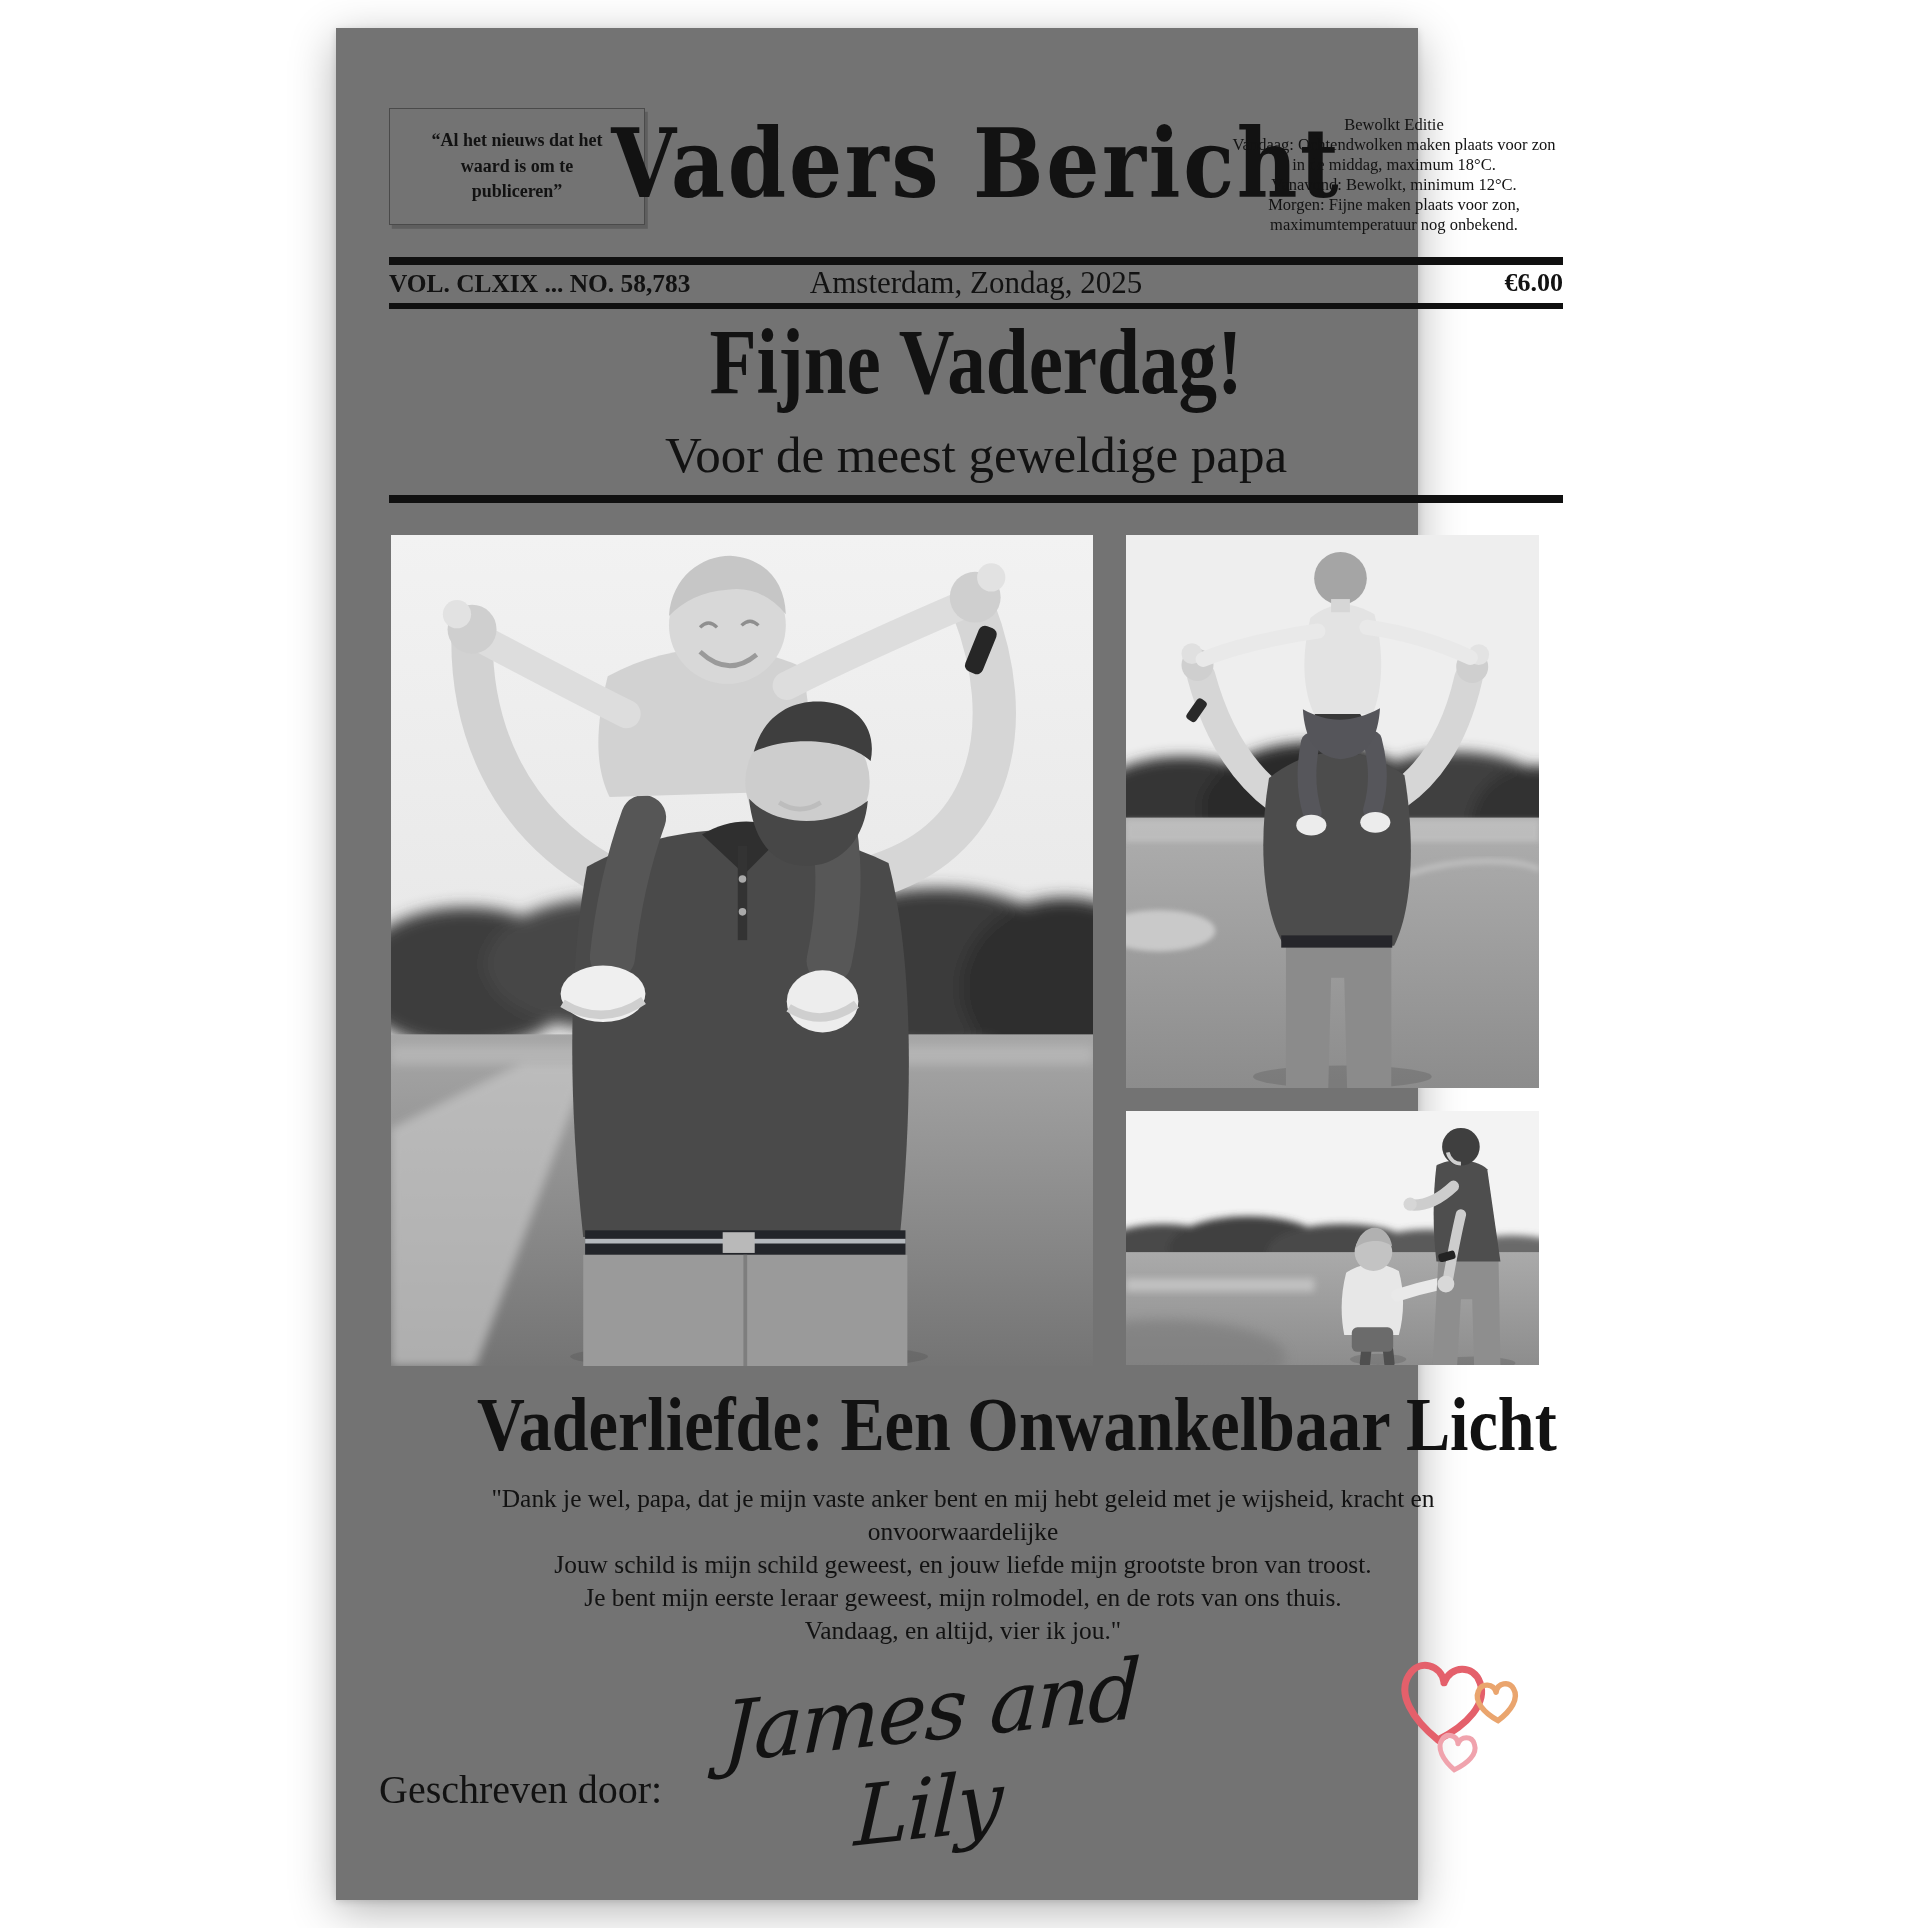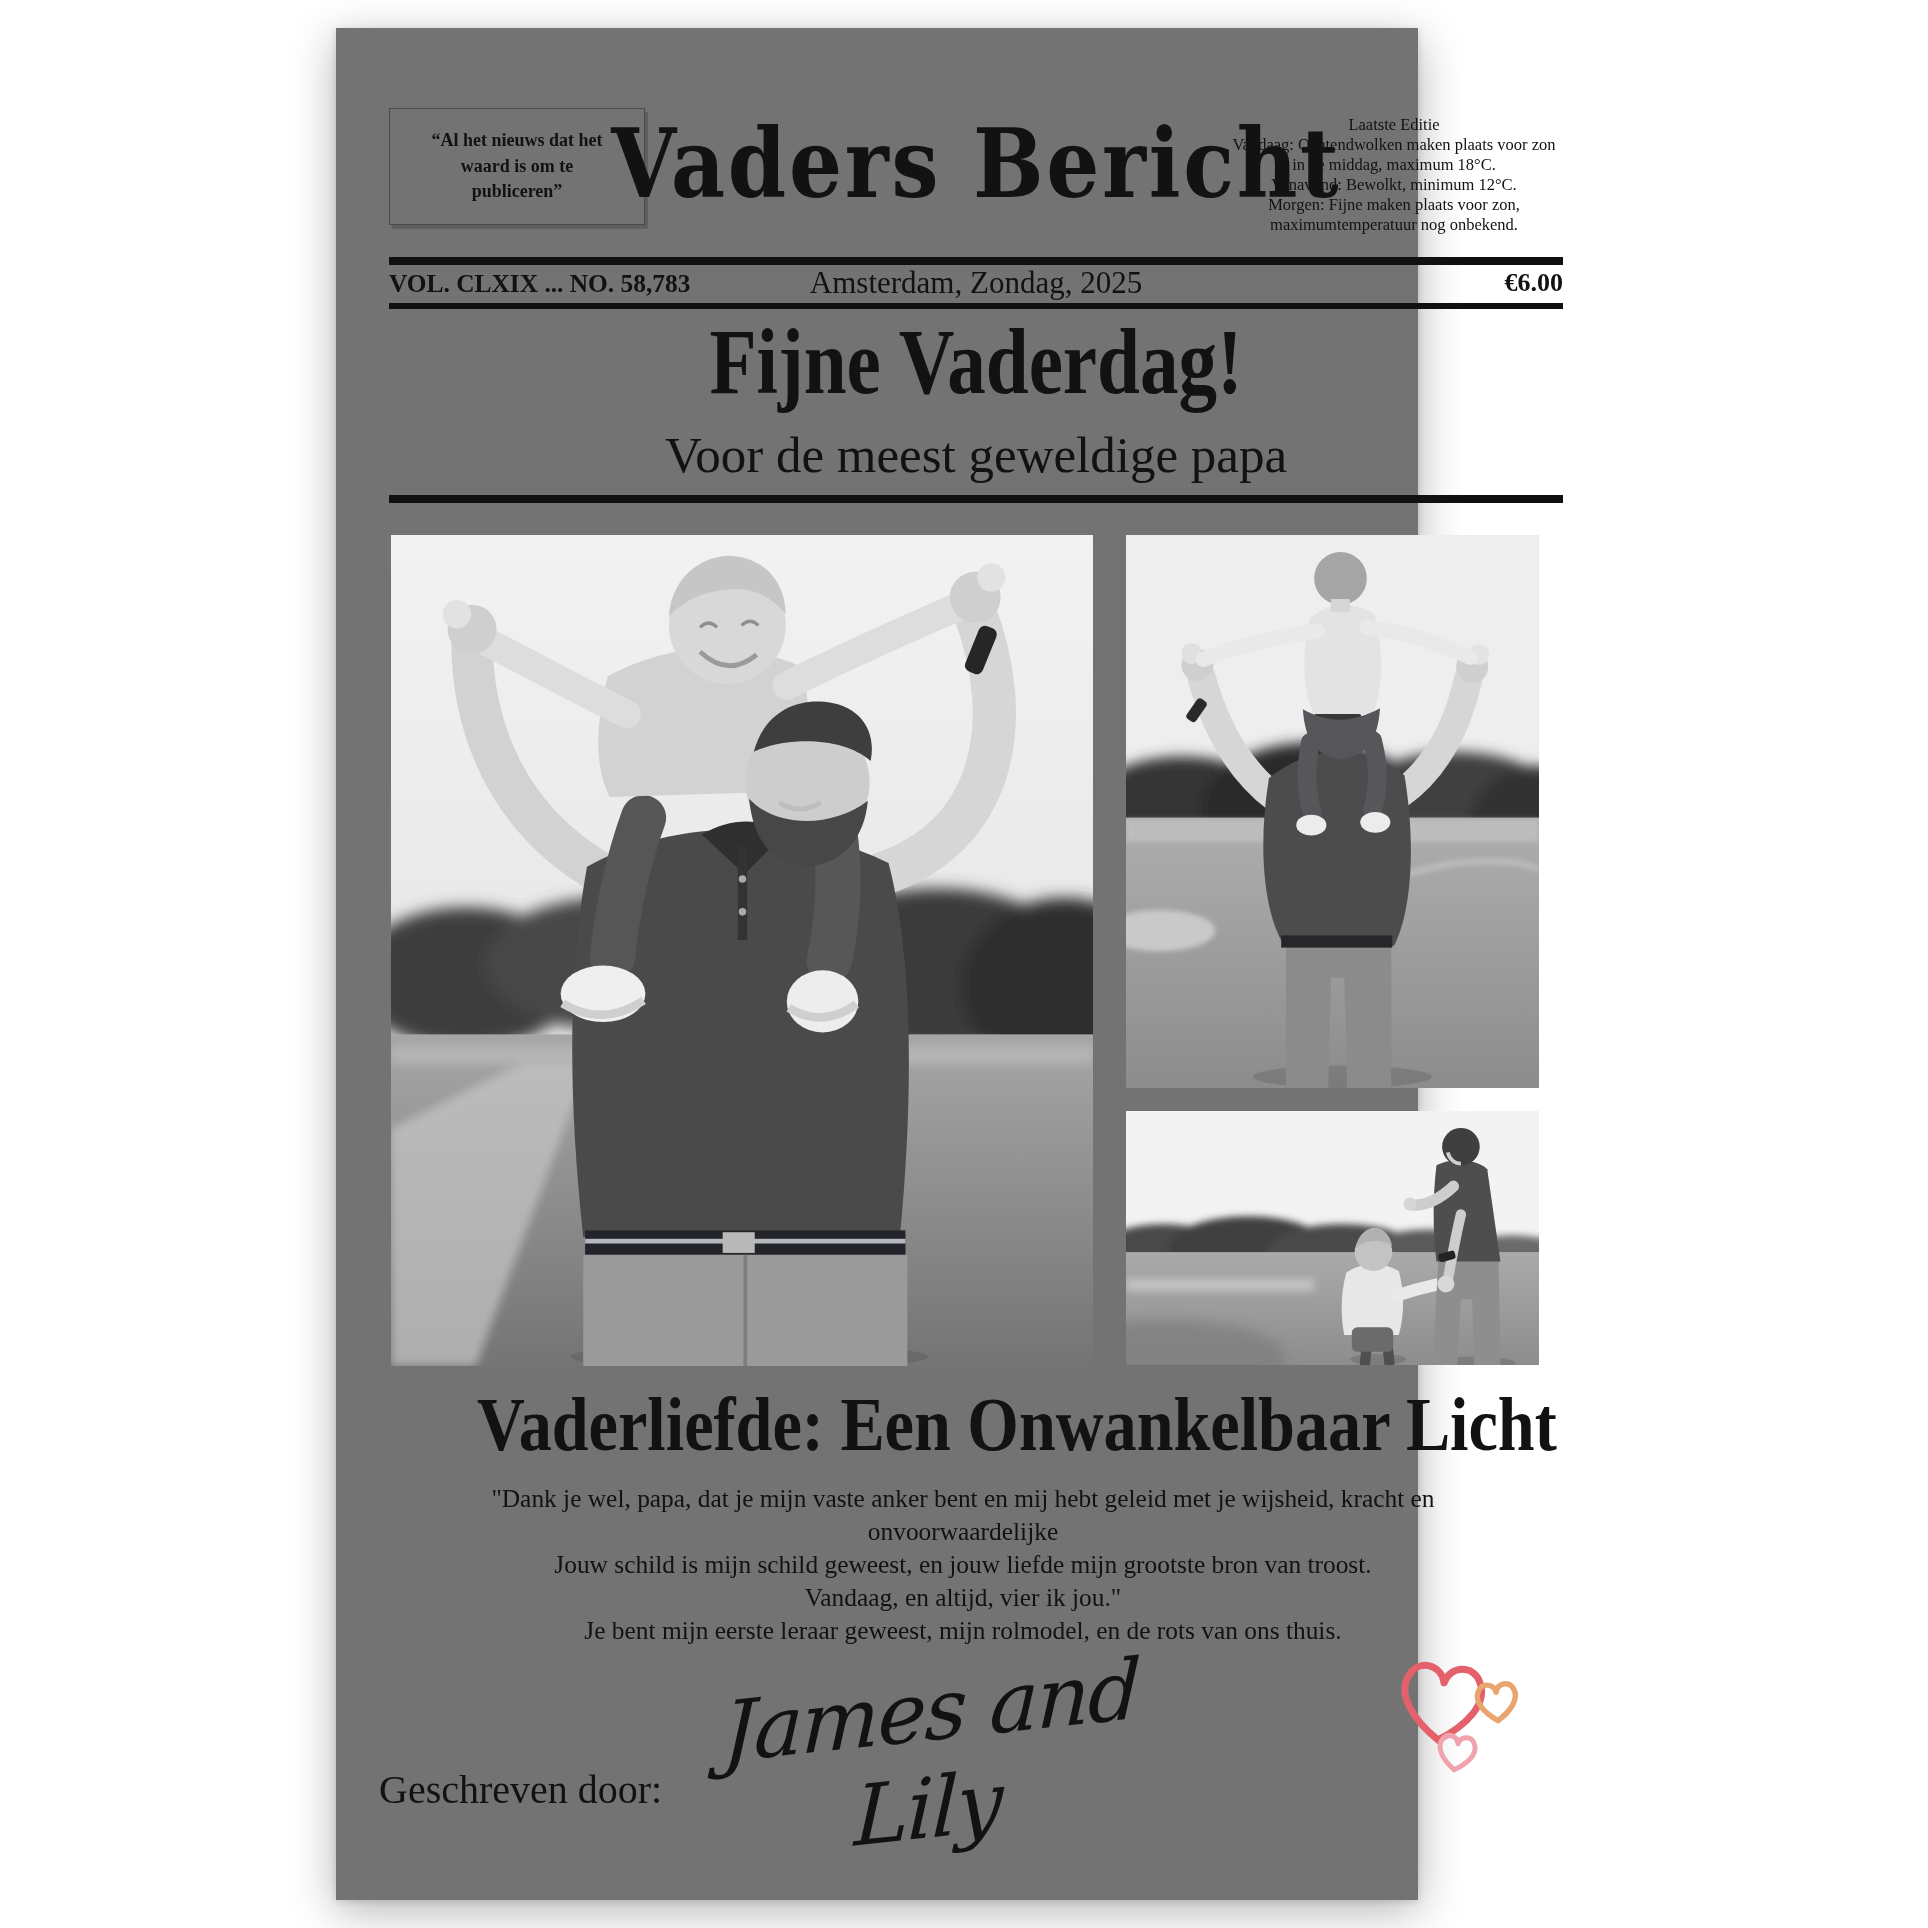--- a/index.html
+++ b/index.html
@@ -85,7 +85,7 @@
   </div>
 
   <div class="abs weather">
-    <div>Laatste Editie</div>
+    <div>Bewolkt Editie</div>
     <div>Vandaag: Ochtendwolken maken plaats voor zon</div>
     <div>in de middag, maximum 18°C.</div>
     <div>Vanavond: Bewolkt, minimum 12°C.</div>

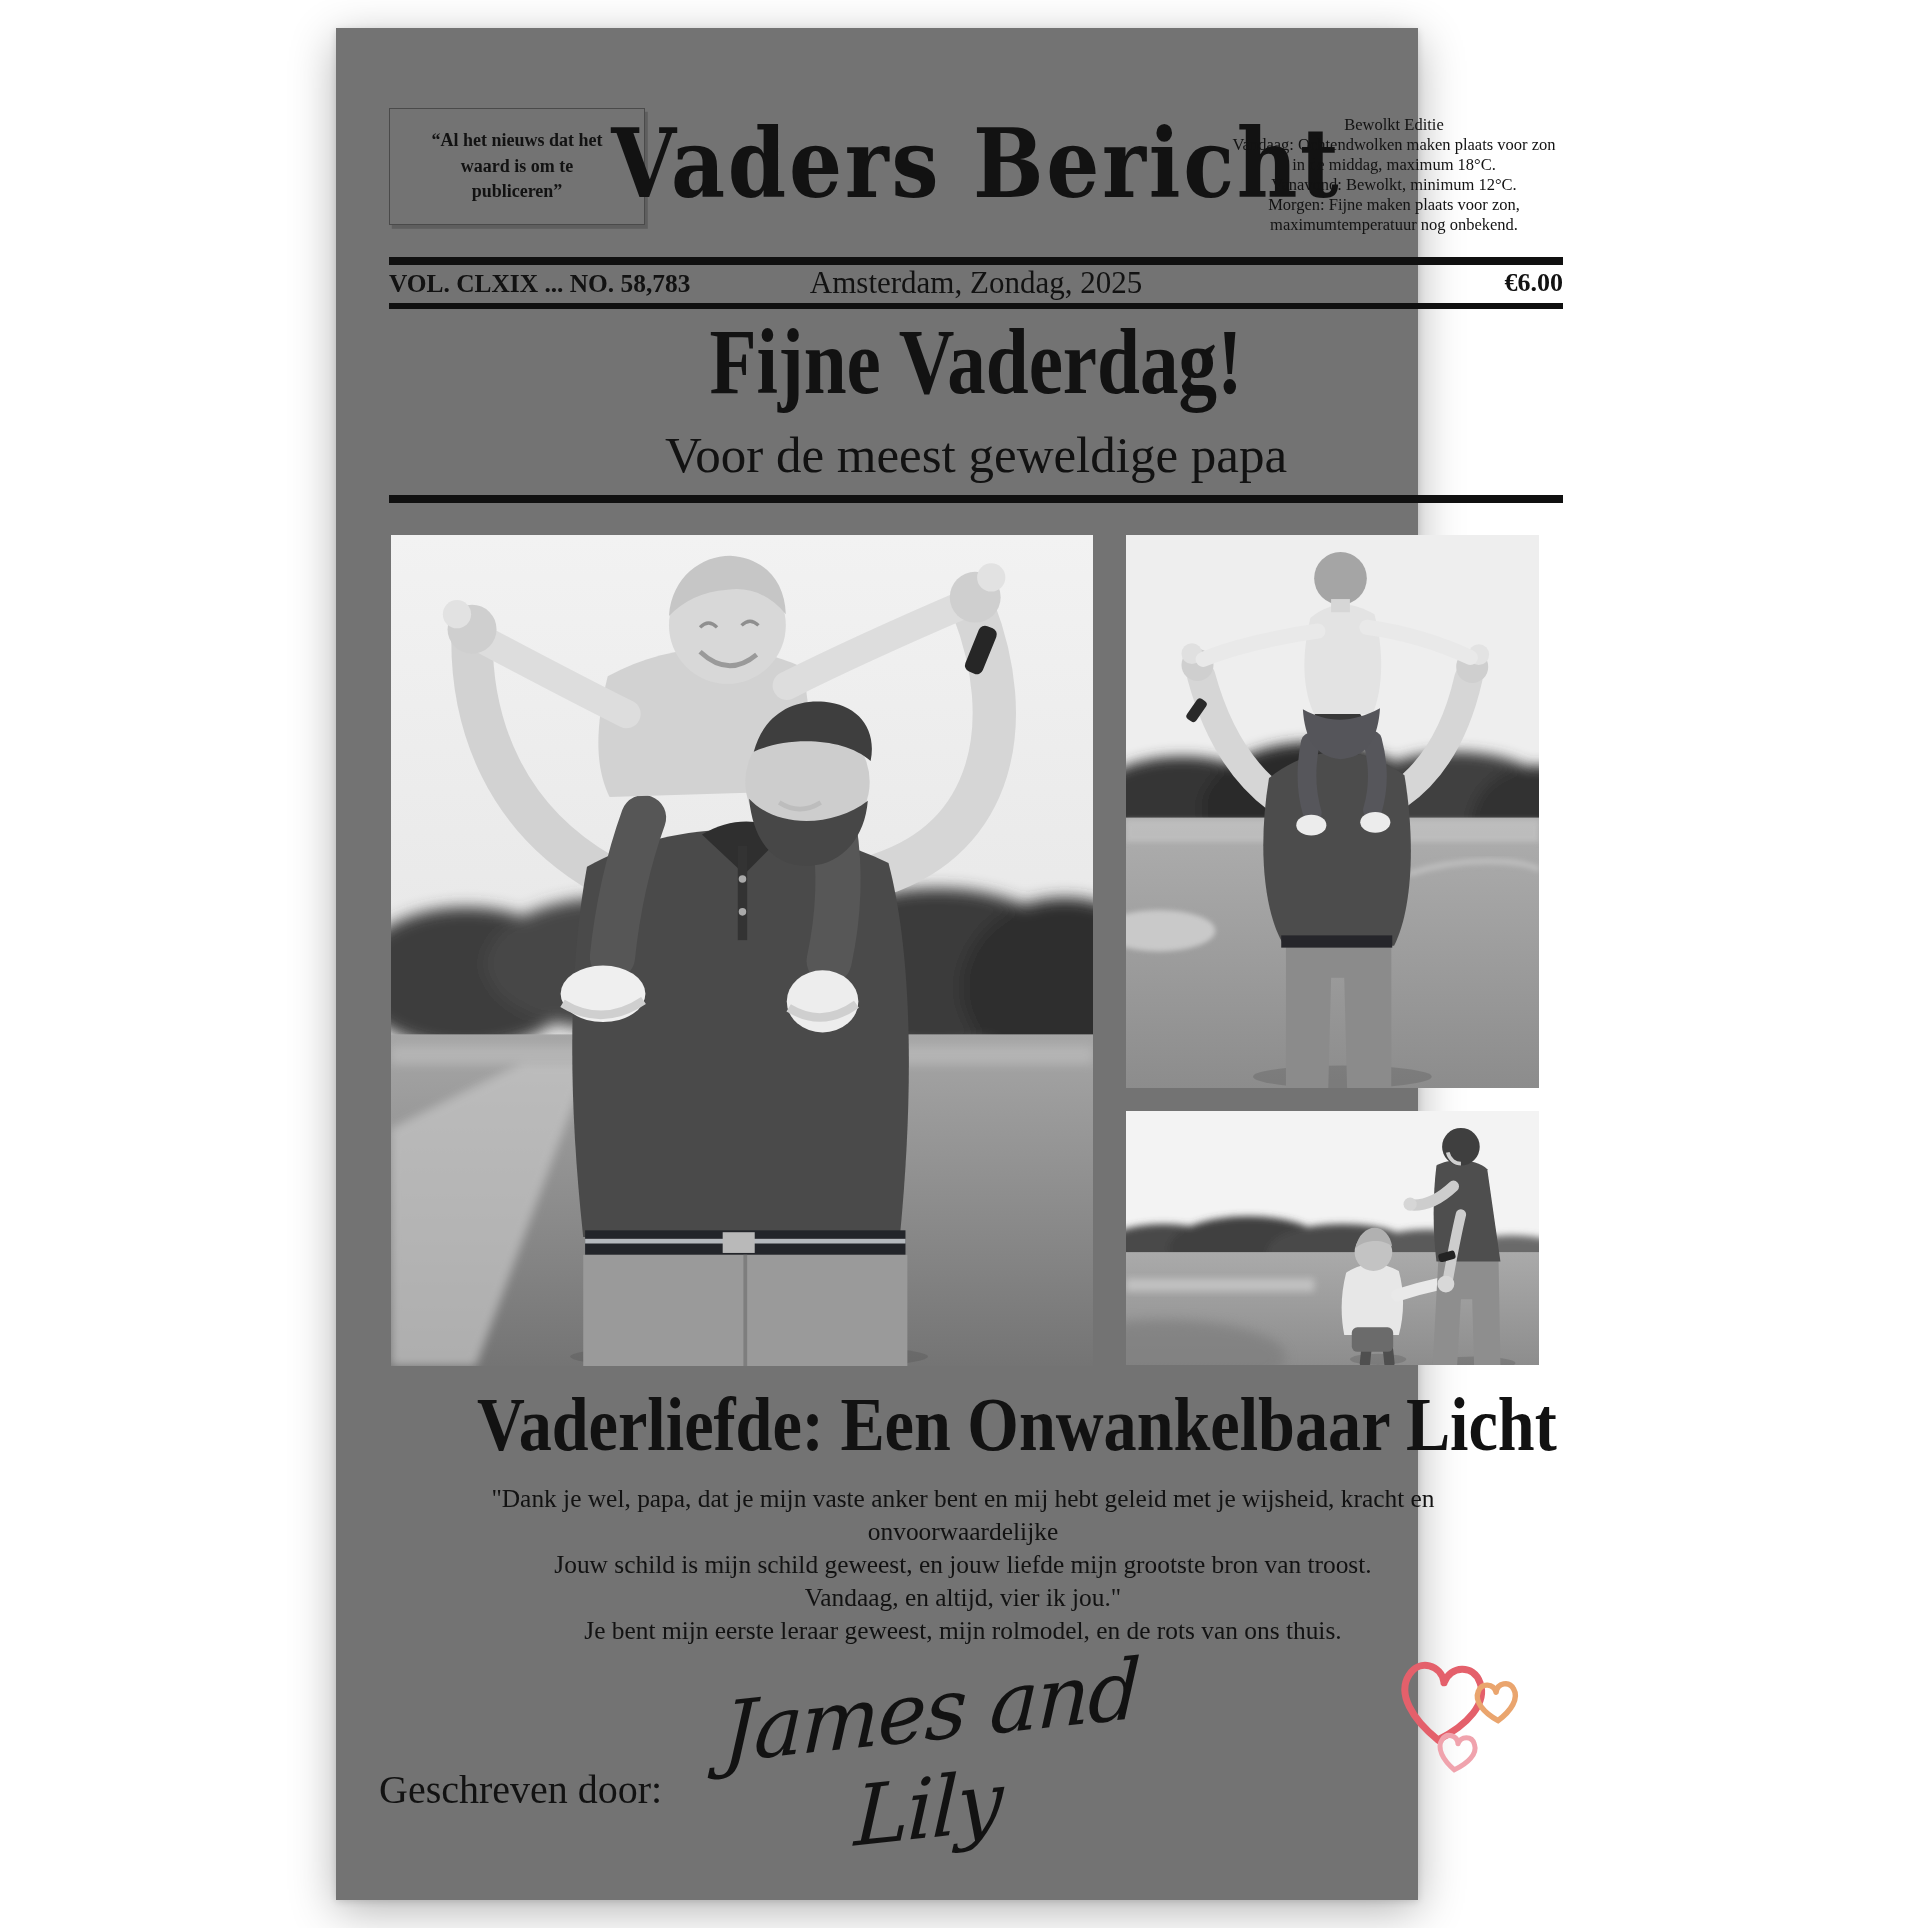--- a/index.html
+++ b/index.html
@@ -286,8 +286,8 @@
   <div class="abs article-body">
     <div>"Dank je wel, papa, dat je mijn vaste anker bent en mij hebt geleid met je wijsheid, kracht en onvoorwaardelijke</div>
     <div>Jouw schild is mijn schild geweest, en jouw liefde mijn grootste bron van troost.</div>
+    <div>Je bent mijn eerste leraar geweest, mijn rolmodel, en de rots van ons thuis.</div>
     <div>Vandaag, en altijd, vier ik jou."</div>
-    <div>Je bent mijn eerste leraar geweest, mijn rolmodel, en de rots van ons thuis.</div>
   </div>
 
   <div class="abs byline-label">Geschreven door:</div>

